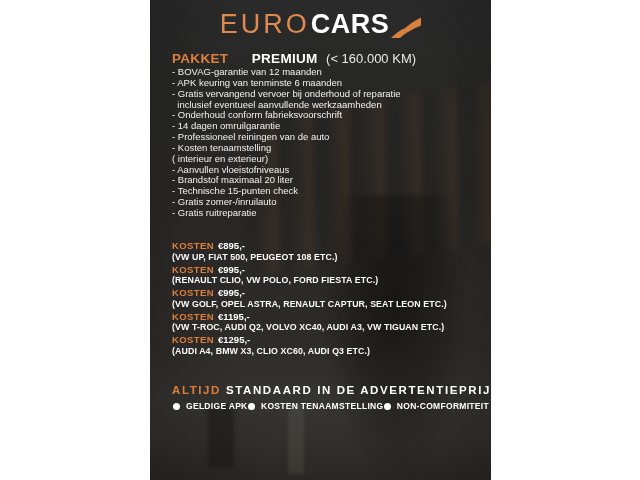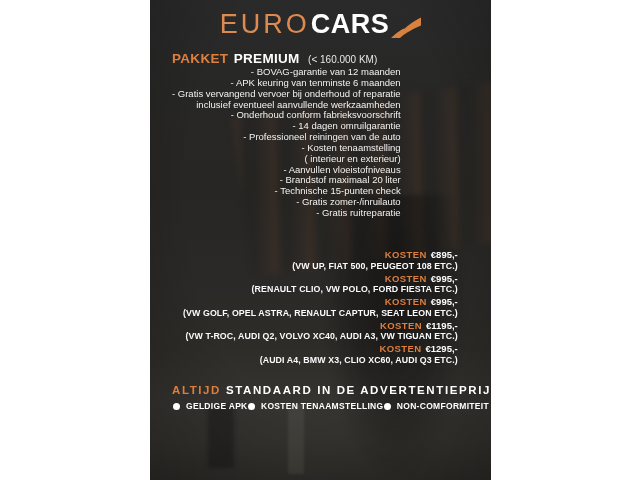--- a/index.html
+++ b/index.html
@@ -4,7 +4,7 @@
 <style>
   * { margin:0; padding:0; box-sizing:border-box; }
   html,body { width:640px; height:480px; background:#ffffff; font-family:"Liberation Sans", sans-serif; }
-  .page { position:relative; width:640px; height:480px; background:#84cc16; overflow:hidden;text-align:right; }
+  .page { position:relative; width:640px; height:480px; background:#84cc16; overflow:hidden; }
   .side-margin { position:absolute; top:0; height:480px; background:#ffffff; }
   .side-margin.left { left:0; width:150px; }
   .side-margin.right { right:0; width:149px; }

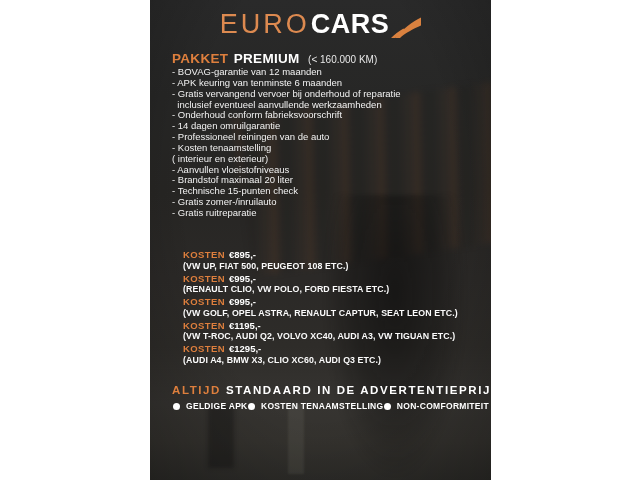--- a/index.html
+++ b/index.html
@@ -32,7 +32,7 @@
 
   .pakket-header { position:absolute; top:49px; left:22px; white-space:nowrap; }
   .pakket-accent { font-size:13.5px; font-weight:700; color:#de7f3d; letter-spacing:0.3px; }
-  .pakket-main { font-size:13.5px; font-weight:700; color:#ffffff; letter-spacing:0.3px; margin-left:1px; }
+  .pakket-main { font-size:13.5px; font-weight:700; color:#ffffff; letter-spacing:0.3px; margin-left:19px; }
   .pakket-suffix { font-size:10px; font-weight:400; color:#e8e8e8; margin-left:4px; }
 
   .features { position:absolute; top:67px; left:22px; font-size:9.5px; line-height:10.85px; color:#f2f2f2; }

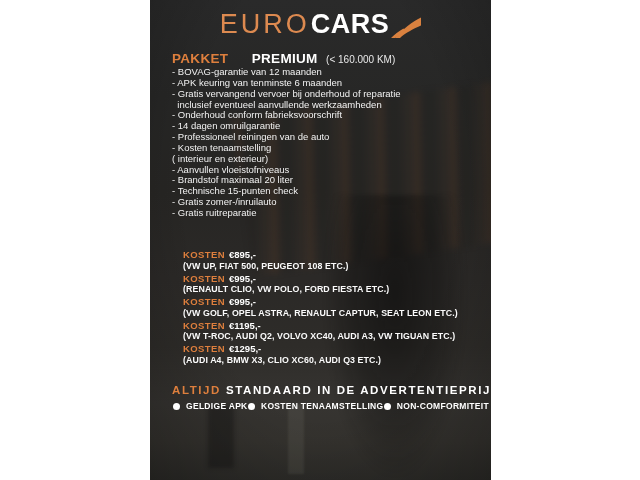--- a/index.html
+++ b/index.html
@@ -33,7 +33,7 @@
   .pakket-header { position:absolute; top:49px; left:22px; white-space:nowrap; }
   .pakket-accent { font-size:13.5px; font-weight:700; color:#de7f3d; letter-spacing:0.3px; }
   .pakket-main { font-size:13.5px; font-weight:700; color:#ffffff; letter-spacing:0.3px; margin-left:19px; }
-  .pakket-suffix { font-size:10px; font-weight:400; color:#e8e8e8; margin-left:4px; }
+  .pakket-suffix { font-size:13px; font-weight:400; color:#e8e8e8; margin-left:4px; }
 
   .features { position:absolute; top:67px; left:22px; font-size:9.5px; line-height:10.85px; color:#f2f2f2; }
   .feature-line { white-space:pre; }

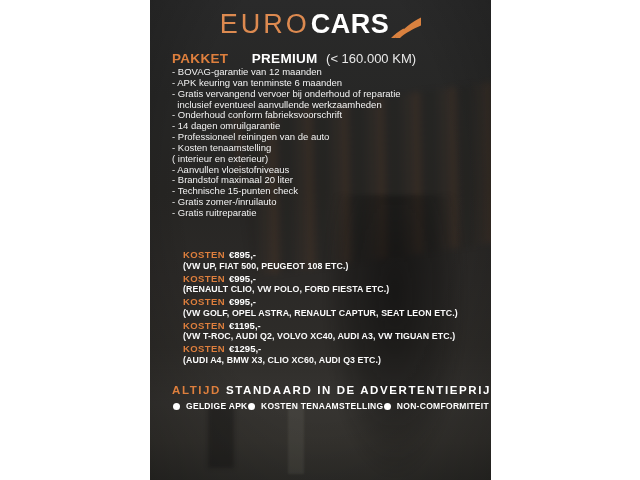--- a/index.html
+++ b/index.html
@@ -38,7 +38,7 @@
   .features { position:absolute; top:67px; left:22px; font-size:9.5px; line-height:10.85px; color:#f2f2f2; }
   .feature-line { white-space:pre; }
 
-  .pricing { position:absolute; top:241px; left:33px;margin-top:9px; }
+  .pricing { position:absolute; top:241px; left:22px; }
   .tier { margin-bottom:2.5px; }
   .tier-top { font-size:9.5px; font-weight:700; line-height:10.5px; }
   .tier-kosten { color:#de7f3d; margin-right:4px; letter-spacing:0.4px; }

